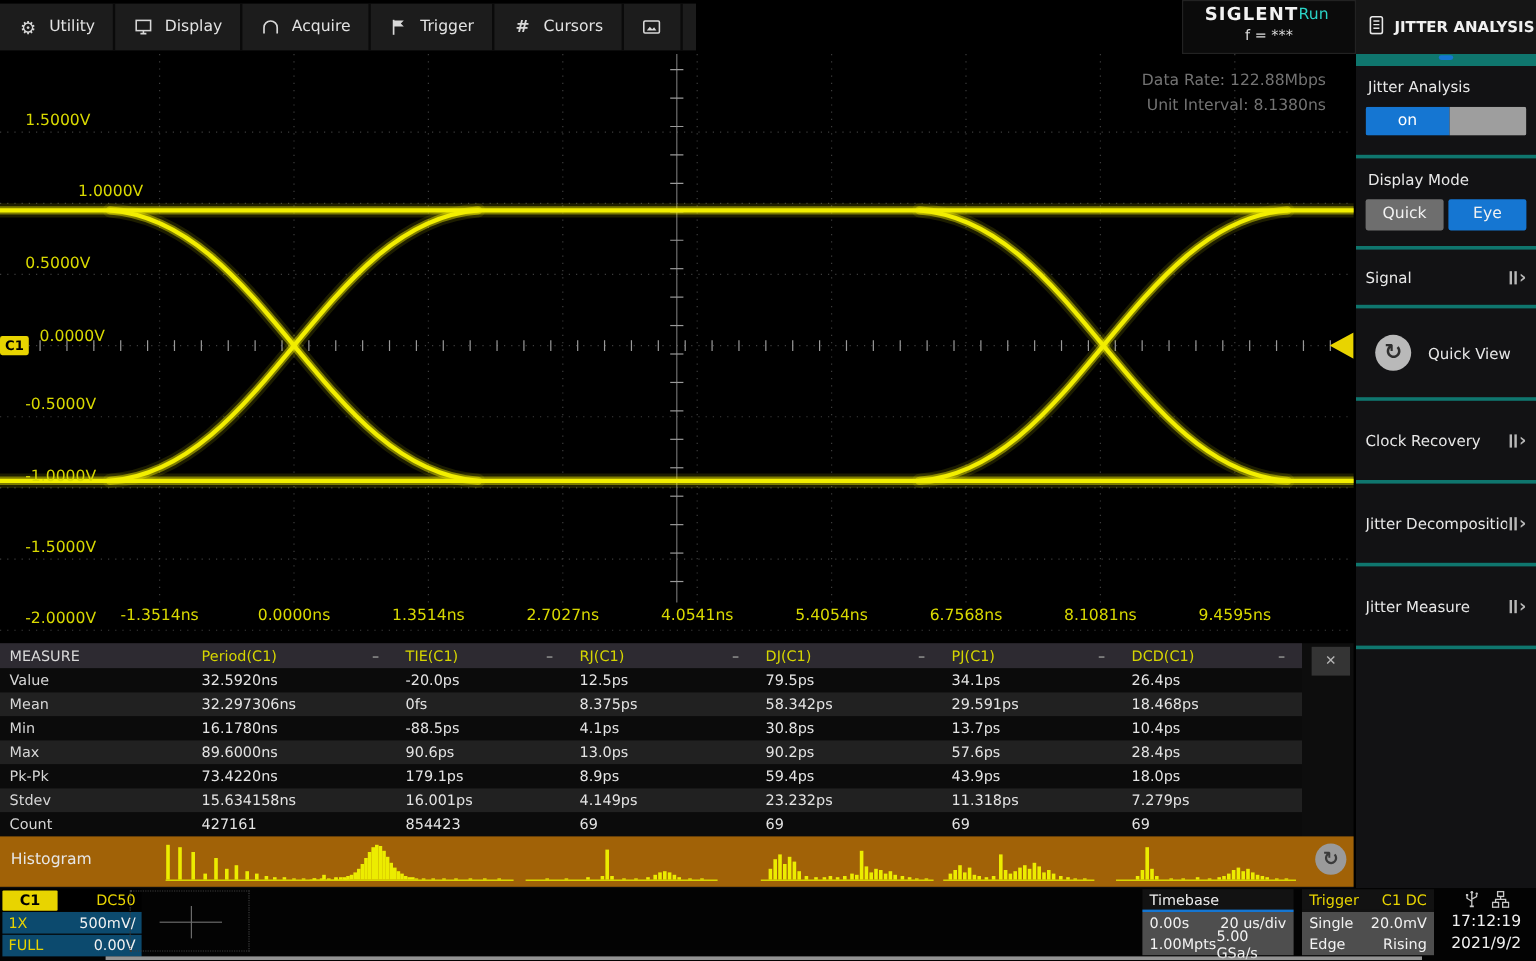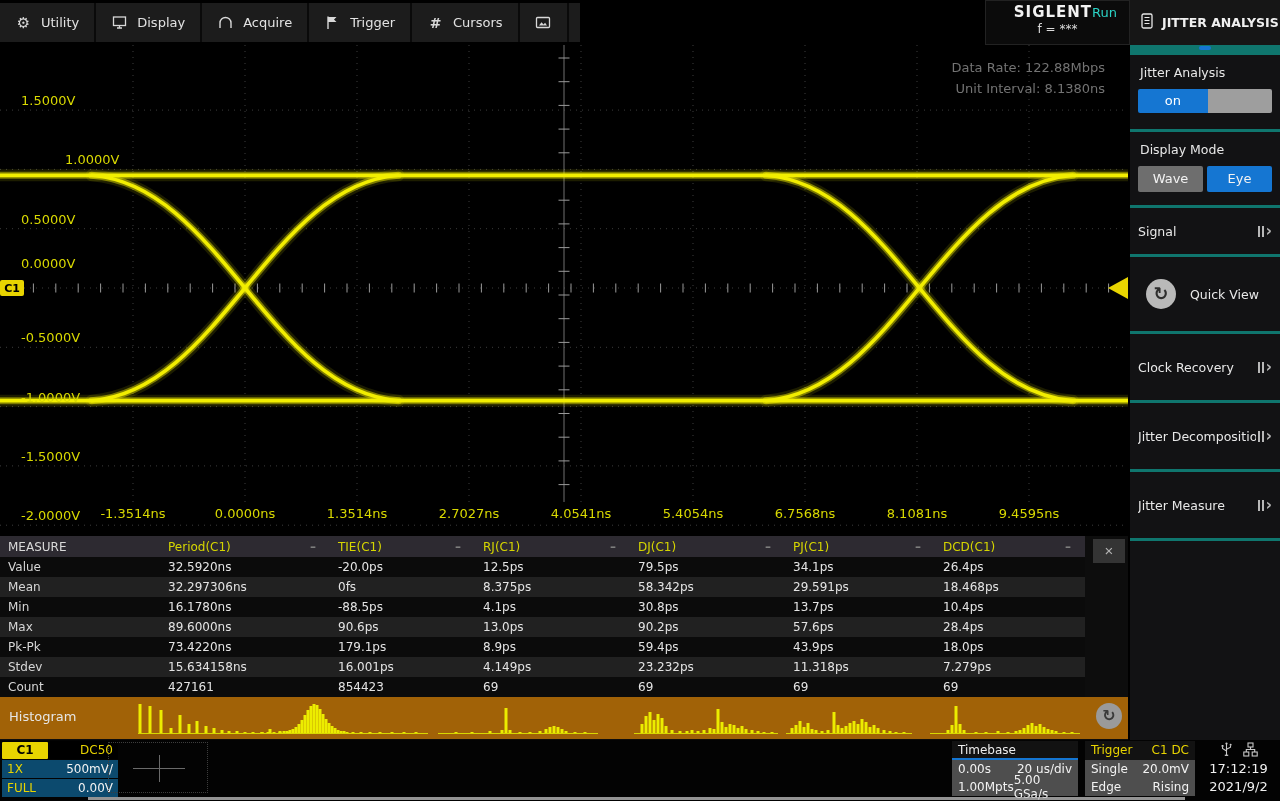--- a/index.html
+++ b/index.html
@@ -13,7 +13,7 @@
   .mi .lab{font-size:13px;color:#e2e2e2;white-space:nowrap}
   .mi .ic{display:inline-flex;align-items:center;justify-content:center;width:17px;color:#d8d8d8}
   .brand{position:absolute;left:985px;top:0;width:145px;height:45px;background:#0b0b0b;border:1px solid #222;display:flex;flex-direction:column}
-  .brand-row{display:flex;align-items:center;justify-content:flex-end;padding:2px 8px 0 8px}
+  .brand-row{display:flex;align-items:center;justify-content:center;padding:2px 8px 0 8px}
   .logo{font-size:15px;font-weight:bold;letter-spacing:1px;color:#f2f2f2}
   .run{font-size:13px;color:#2bd3c6;padding-right:4px}
   .freq{font-size:12px;color:#dcdcdc;text-align:center;margin-top:1px}

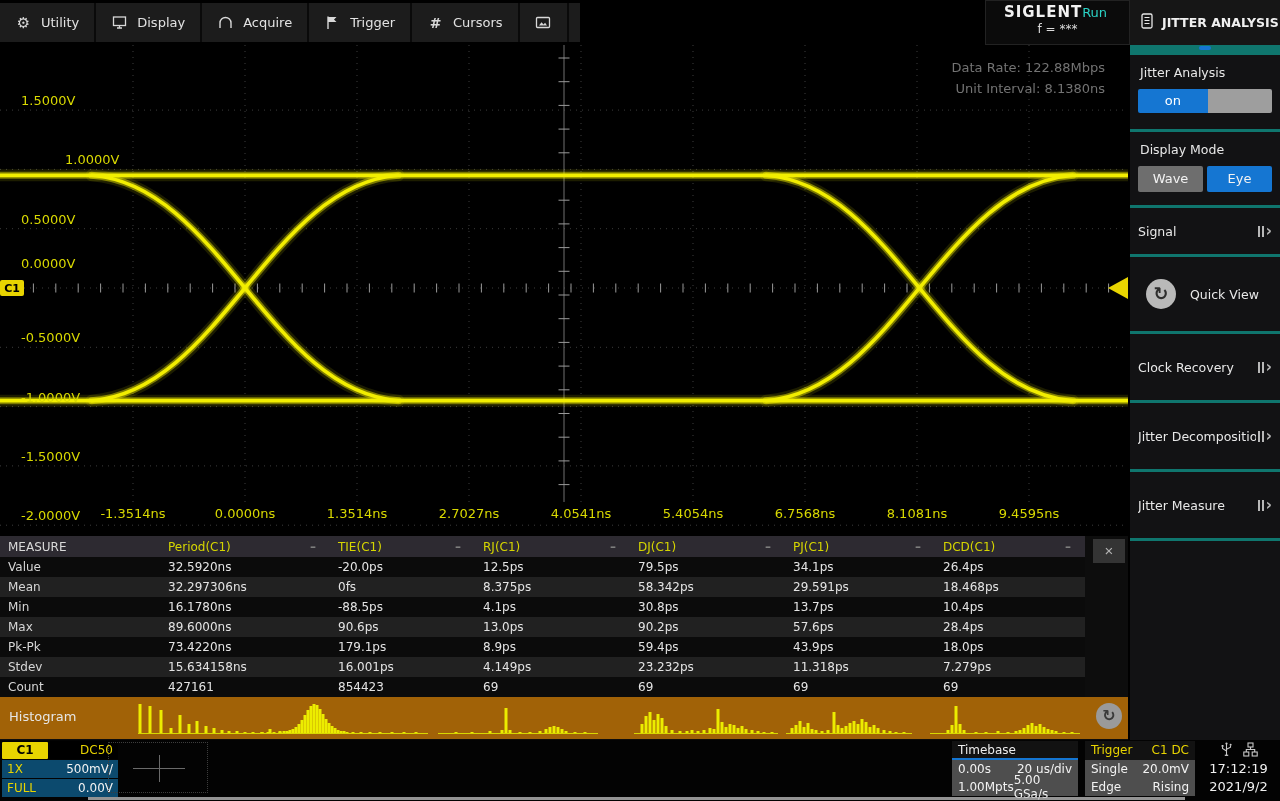--- a/index.html
+++ b/index.html
@@ -566,7 +566,7 @@
     <div class="card c2h">
       <div class="lbl">Display Mode</div>
       <div class="seg">
-        <div class="wave">Wave</div>
+        <div class="wave">Quick</div>
         <div class="eye">Eye</div>
       </div>
     </div>

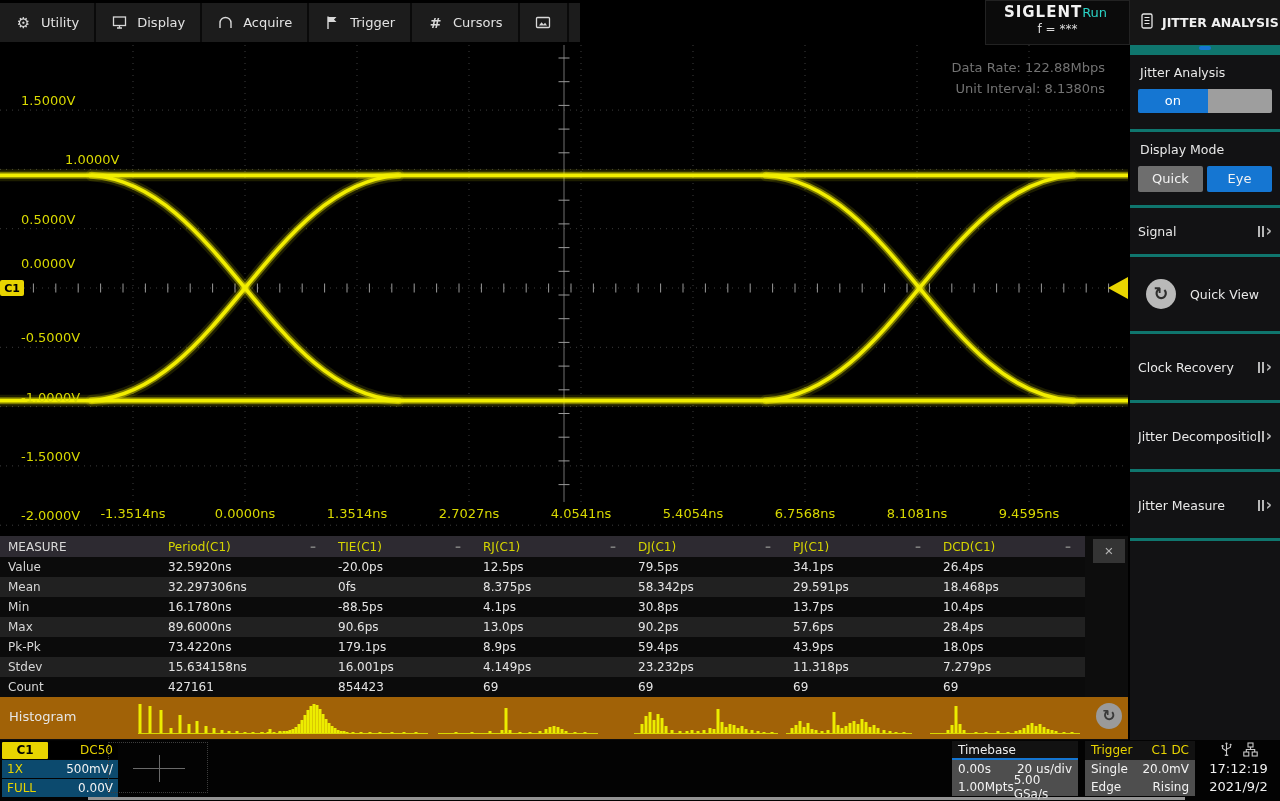--- a/index.html
+++ b/index.html
@@ -272,7 +272,7 @@
         <div class="ylab" style="top: 48.1px;">1.5000V</div>
         <div class="ylab" style="top: 107.4px; margin-left: 44px;">1.0000V</div>
         <div class="ylab" style="top: 166.7px;">0.5000V</div>
-        <div class="ylab" style="top: 211px;">0.0000V</div>
+        <div class="ylab" style="top: 228px; margin-left: 12px;">0.0000V</div>
         <div class="ylab" style="top: 285.3px;">-0.5000V</div>
         <div class="ylab" style="top: 344.6px;">-1.0000V</div>
         <div class="ylab" style="top: 403.9px;">-1.5000V</div>

